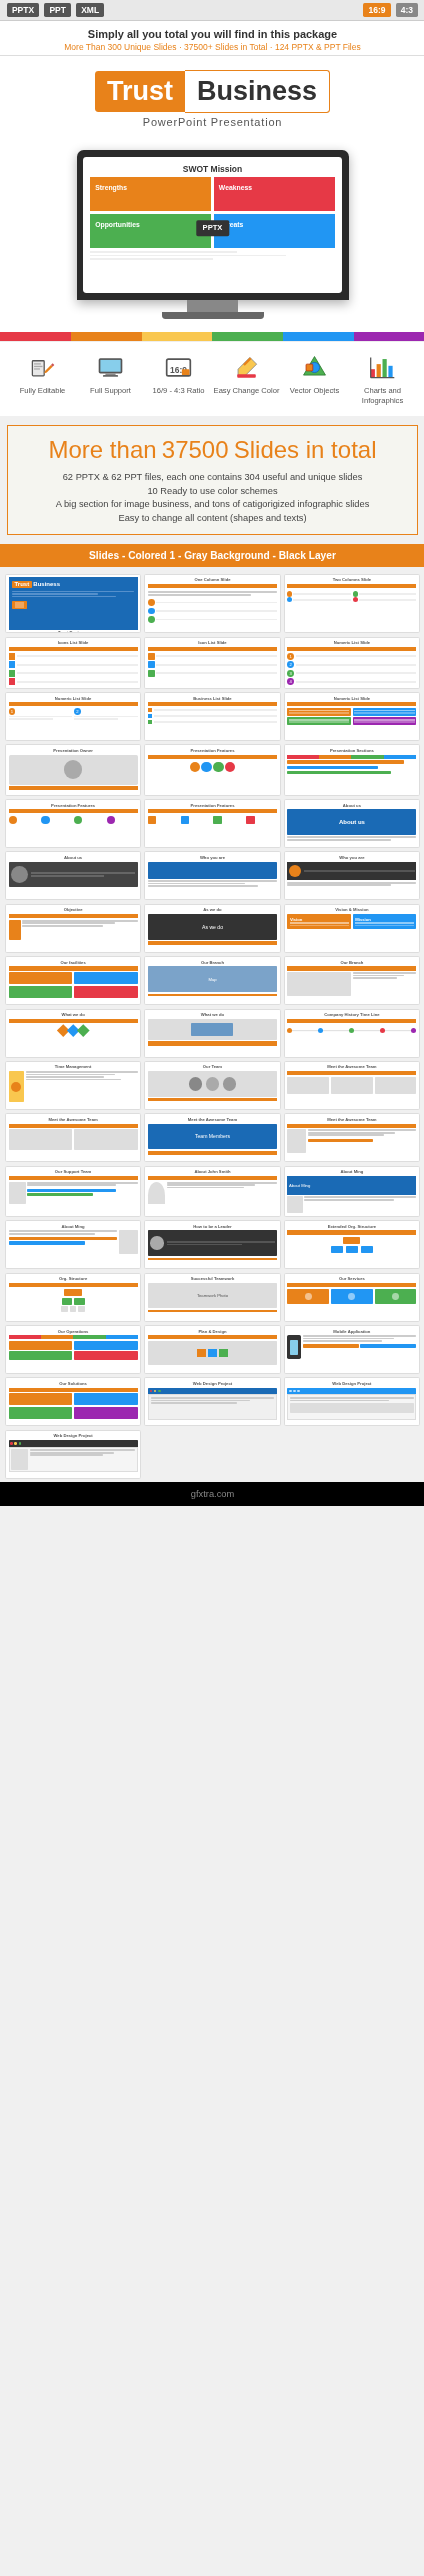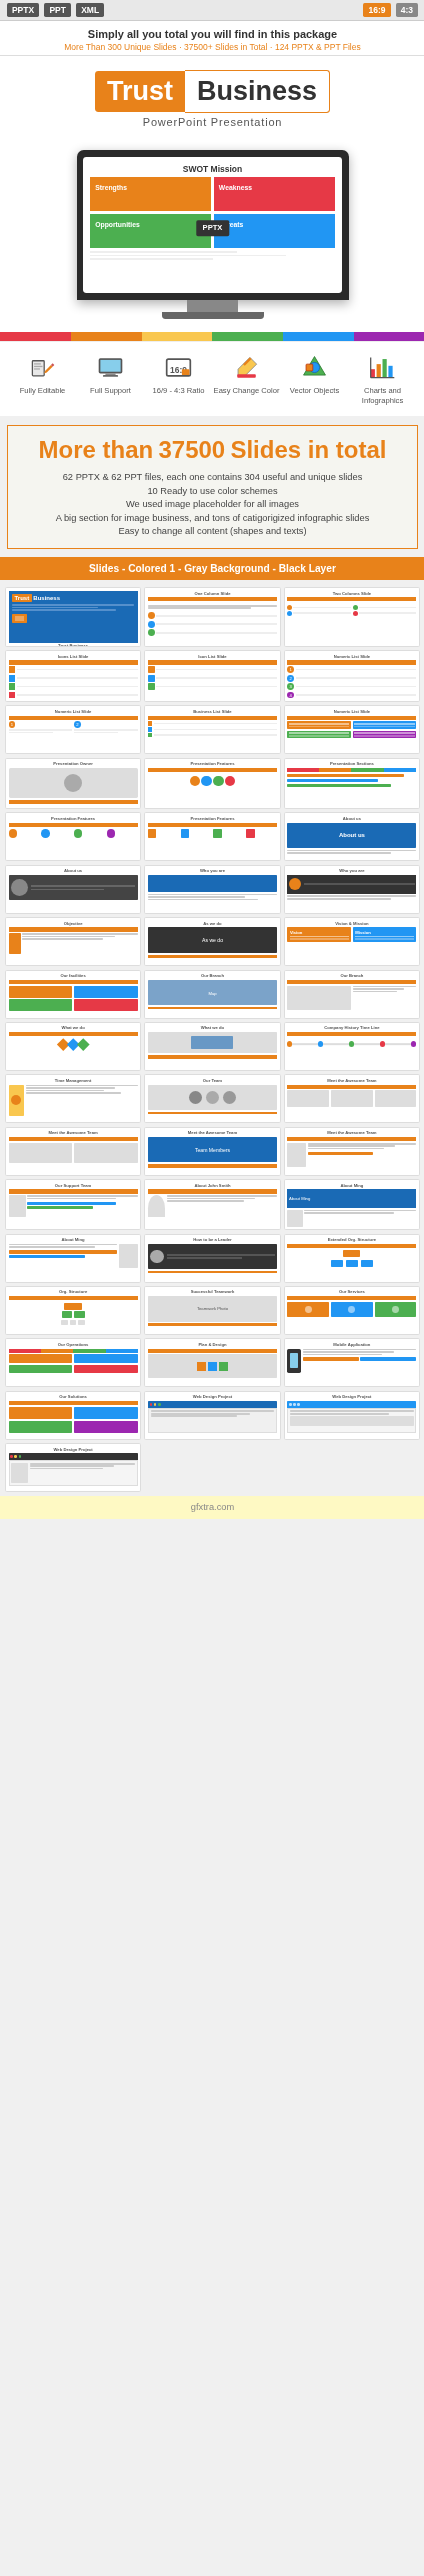--- a/index.html
+++ b/index.html
@@ -218,7 +218,7 @@
     }
     .stats-main {
       font-size: 18.7px;
-      font-weight: bold;
+      font-weight: normal;
       color: #333;
     }
     .stats-main span {

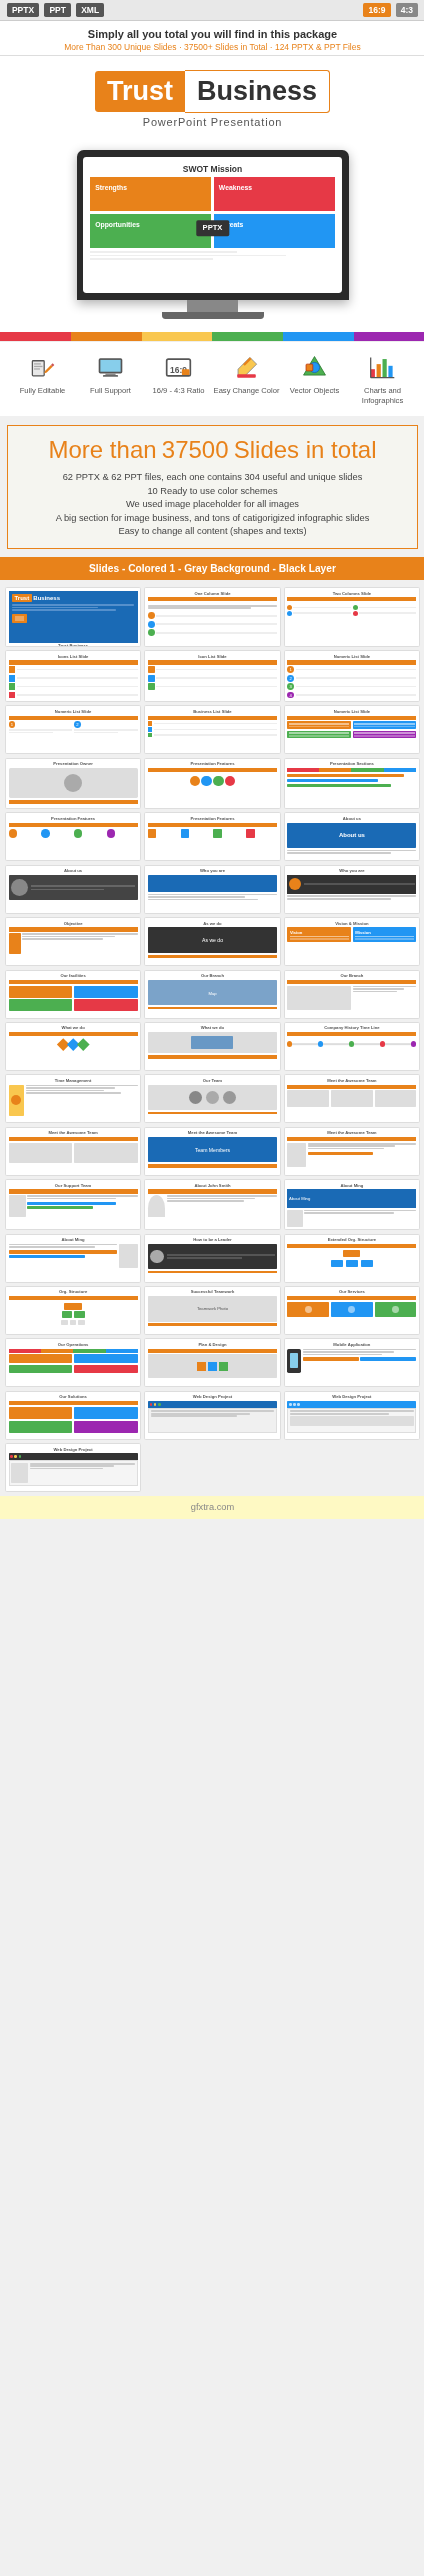--- a/index.html
+++ b/index.html
@@ -464,7 +464,6 @@
   <ul class="stats-bullets">
     <li>62 PPTX &amp; 62 PPT files, each one contains 304 useful and unique slides</li>
     <li>10 Ready to use color schemes</li>
-    <li>We used image placeholder for all images</li>
     <li>A big section for image business, and tons of catigorigized infographic slides</li>
     <li>Easy to change all content (shapes and texts)</li>
   </ul>

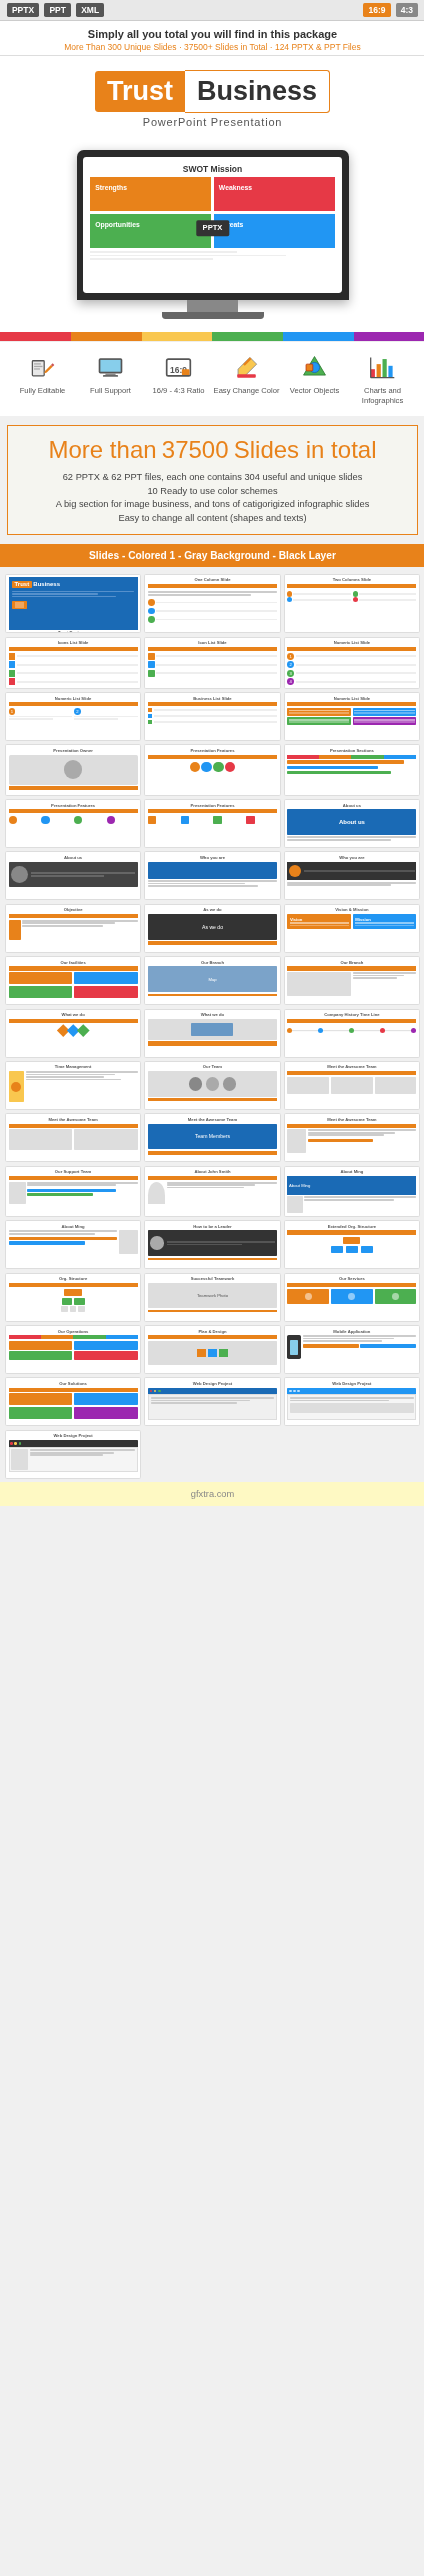--- a/index.html
+++ b/index.html
@@ -286,7 +286,7 @@
       padding: 6.8px;
       font-size: 9.3px;
       color: #888;
-      background: #fef9c3;
+      background: #000000;
     }
 
     .slide-header-bar {

